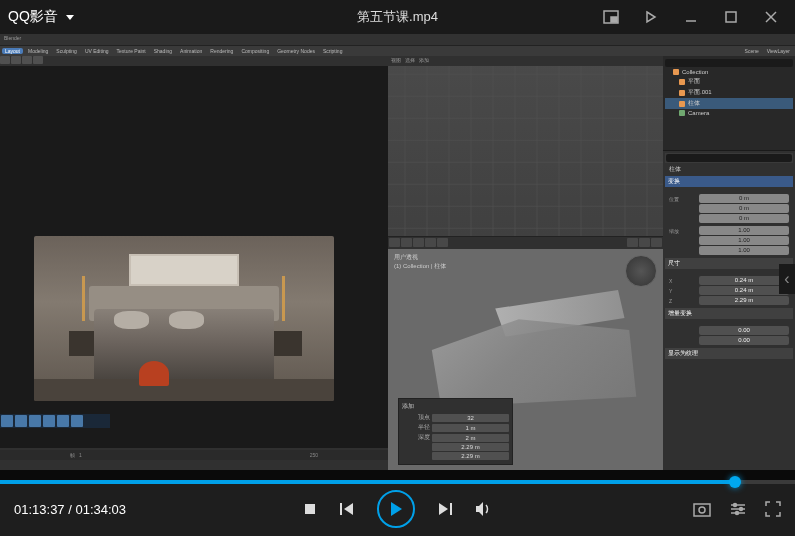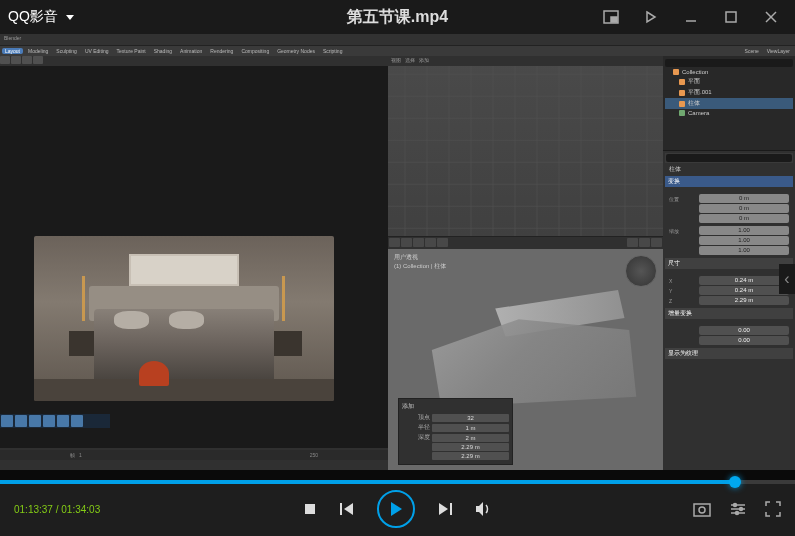--- a/index.html
+++ b/index.html
@@ -9,7 +9,7 @@
 .titlebar { height: 34px; background: #1a1a1a; display: flex; align-items: center; padding: 0 8px; position: relative; }
 .app-title { font-size: 14px; color: #fff; display: flex; align-items: center; gap: 6px; }
 .app-title::after { content: ""; width: 0; height: 0; border-left: 4px solid transparent; border-right: 4px solid transparent; border-top: 5px solid #fff; margin-left: 2px; }
-.file-title { position: absolute; left: 50%; transform: translateX(-50%); font-size: 16px; color: #ddd; font-weight: bold; }
+.file-title { position: absolute; left: 50%; transform: translateX(-50%); font-size: 13px; color: #ddd; }
 .winbtns { margin-left: auto; display: flex; gap: 8px; align-items: center; }
 .winbtn { width: 32px; height: 28px; display: flex; align-items: center; justify-content: center; cursor: pointer; }
 .winbtn svg { stroke: #aaa; fill: none; stroke-width: 1.5; }

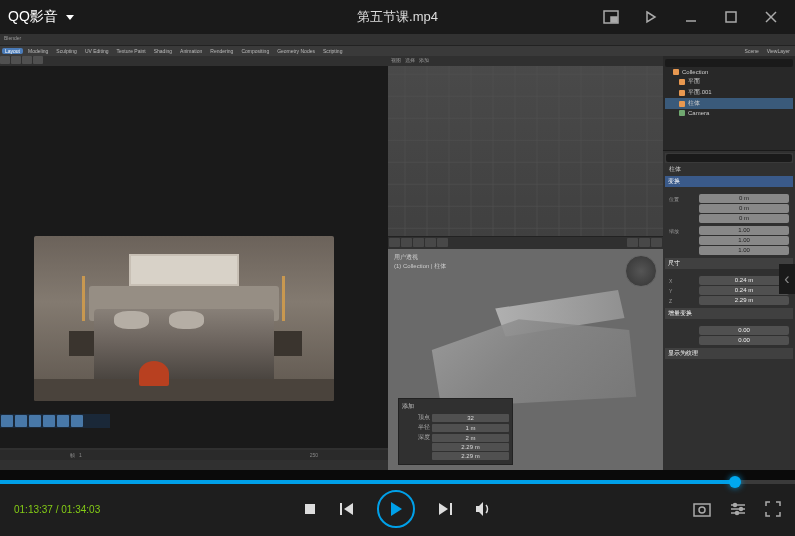--- a/index.html
+++ b/index.html
@@ -85,7 +85,7 @@
 .progress-fill { height: 100%; background: #00a0e8; width: 92.5%; position: relative; }
 .progress-thumb { position: absolute; right: -6px; top: -4px; width: 12px; height: 12px; background: #00a8f0; border-radius: 50%; box-shadow: 0 0 6px rgba(0,168,240,.8); }
 .player-controls { height: 54px; display: flex; align-items: center; padding: 0 14px; }
-.time-text { font-size: 10px; color: #84cc16; }
+.time-text { font-size: 13px; color: #ffffff; }
 .center-controls { position: absolute; left: 50%; transform: translateX(-50%); display: flex; align-items: center; gap: 22px; }
 .ctrl { cursor: pointer; display: flex; align-items: center; justify-content: center; }
 .ctrl svg { fill: #ddd; }

